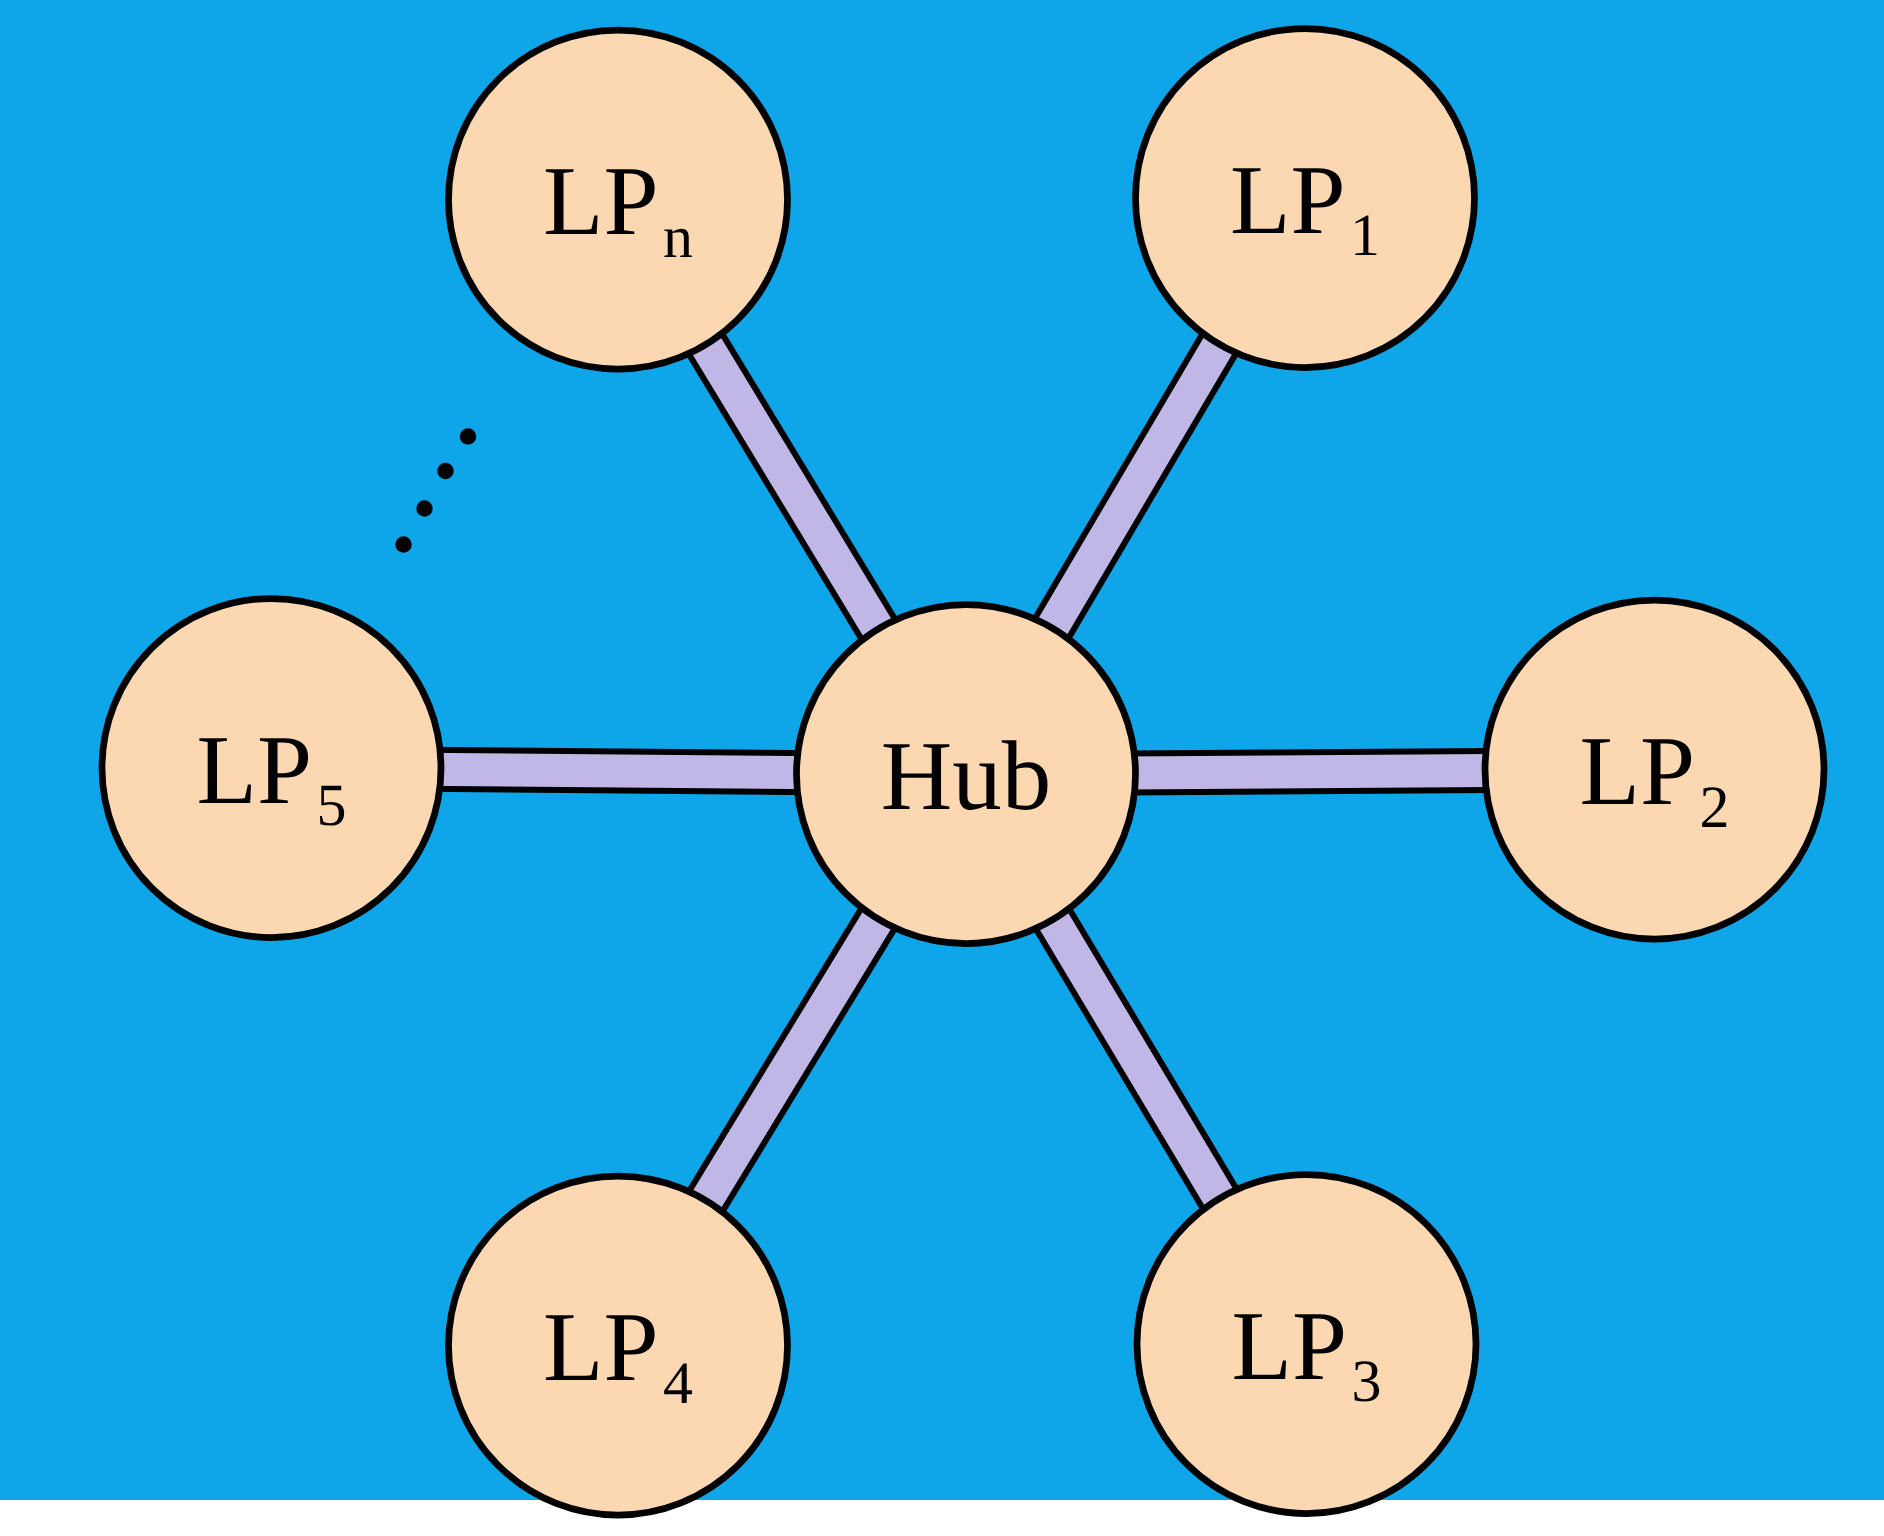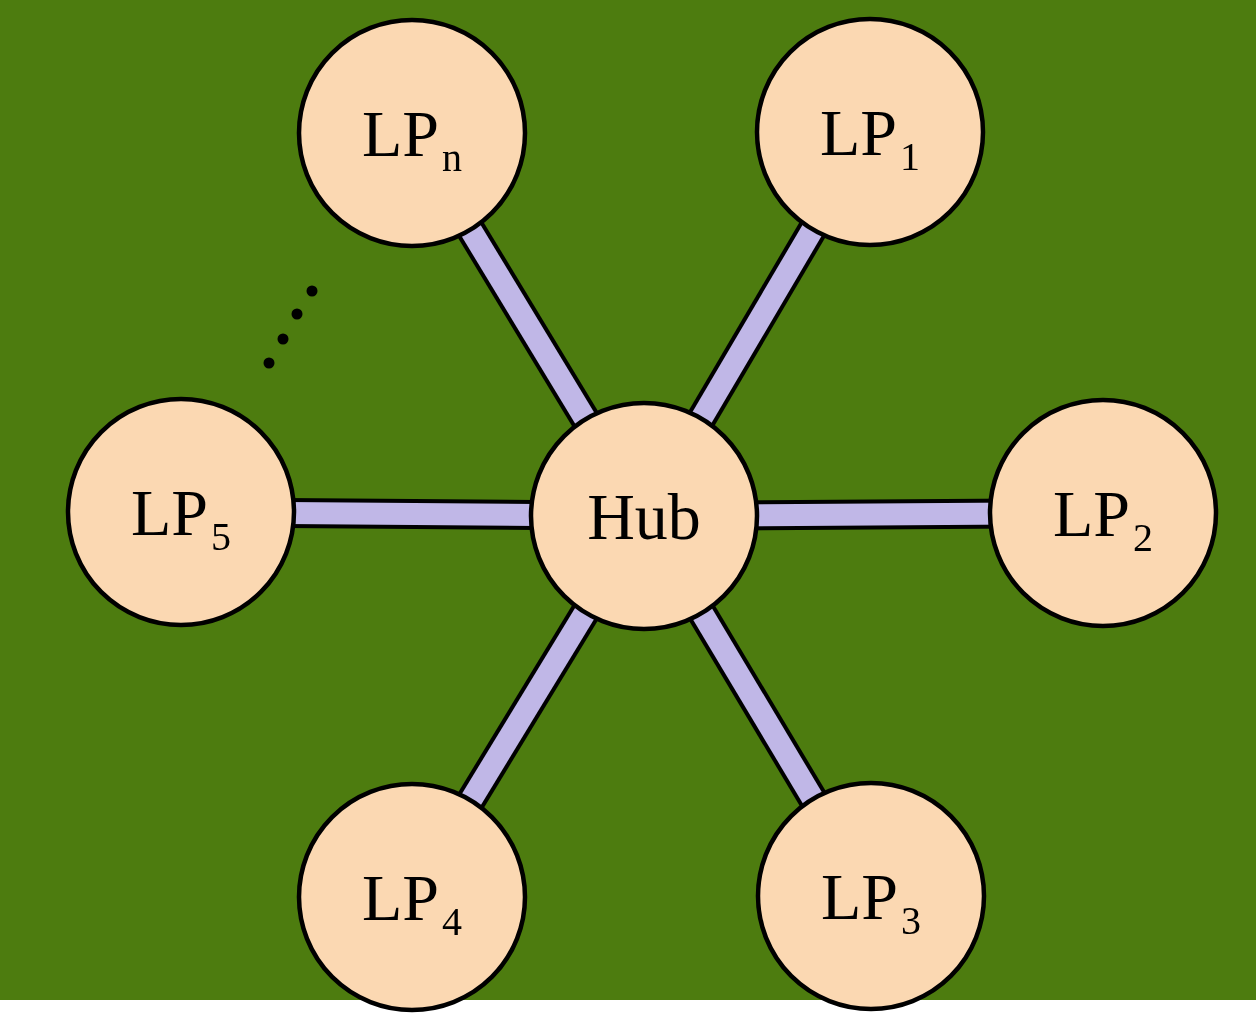--- a/index.html
+++ b/index.html
@@ -14,7 +14,7 @@
     position: relative;
     width: 1256px;
     height: 1000px;
-    background: #4d7c0f;
+    background: #0ea5e9;
   }
   svg { display: block; }
   .edge-outer {

